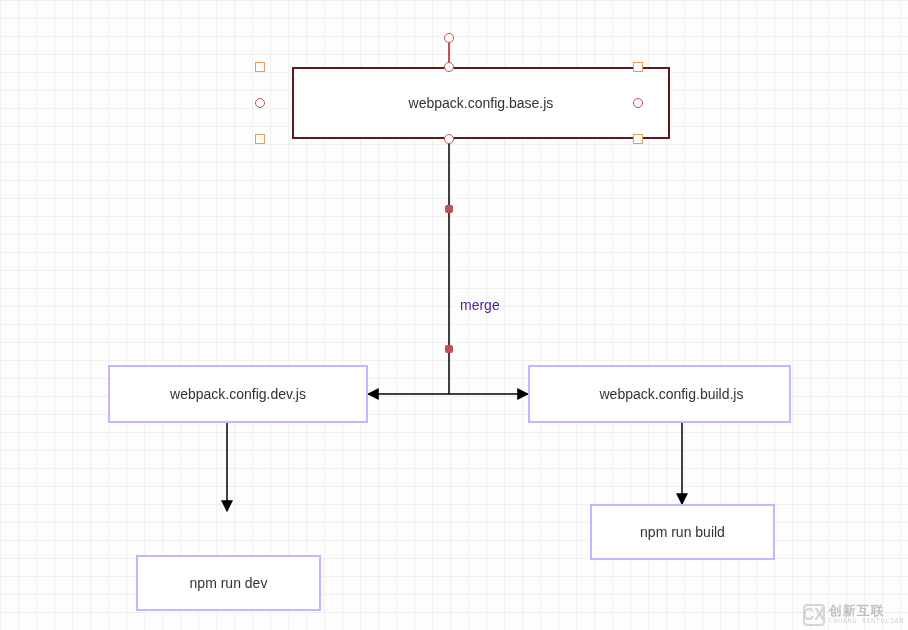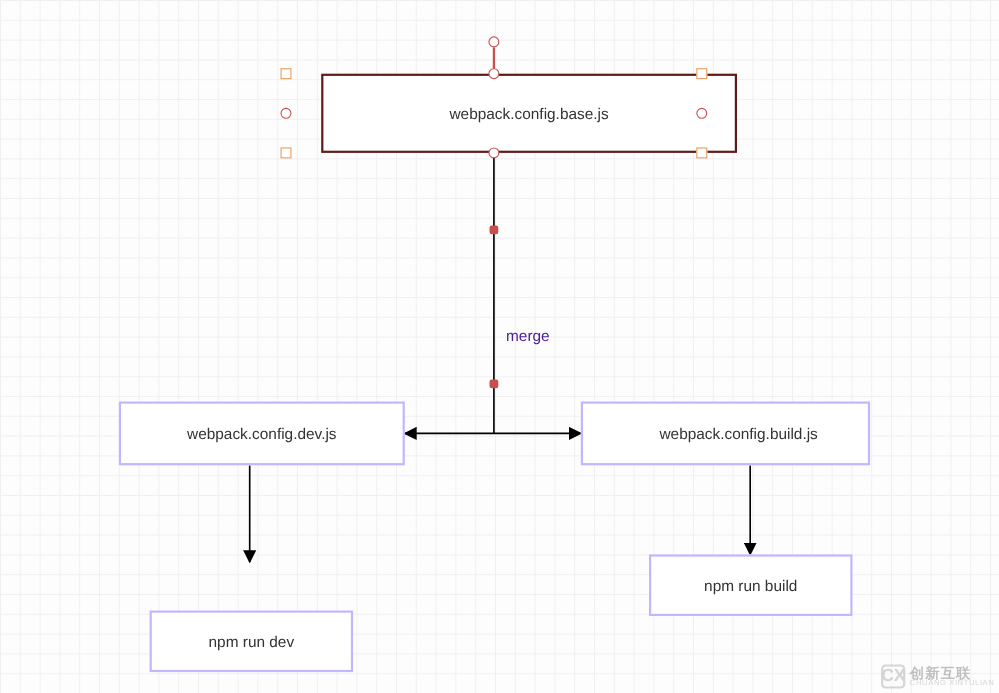--- a/index.html
+++ b/index.html
@@ -85,7 +85,7 @@
     font-weight: bold; color: #bbb; font-size: 16px;
     background: #fafafa;
   }
-  .watermark .wm-text { line-height: 1; }
+  .watermark .wm-text { line-height: 1; font-family: Liberation Mono, monospace; }
   .watermark .wm-text .l1 { font-size: 13px; color: #999; font-weight: 600; letter-spacing: 1px;}
   .watermark .wm-text .l2 { font-size: 7px; color: #bbb; letter-spacing: 0.5px;}
 </style>

